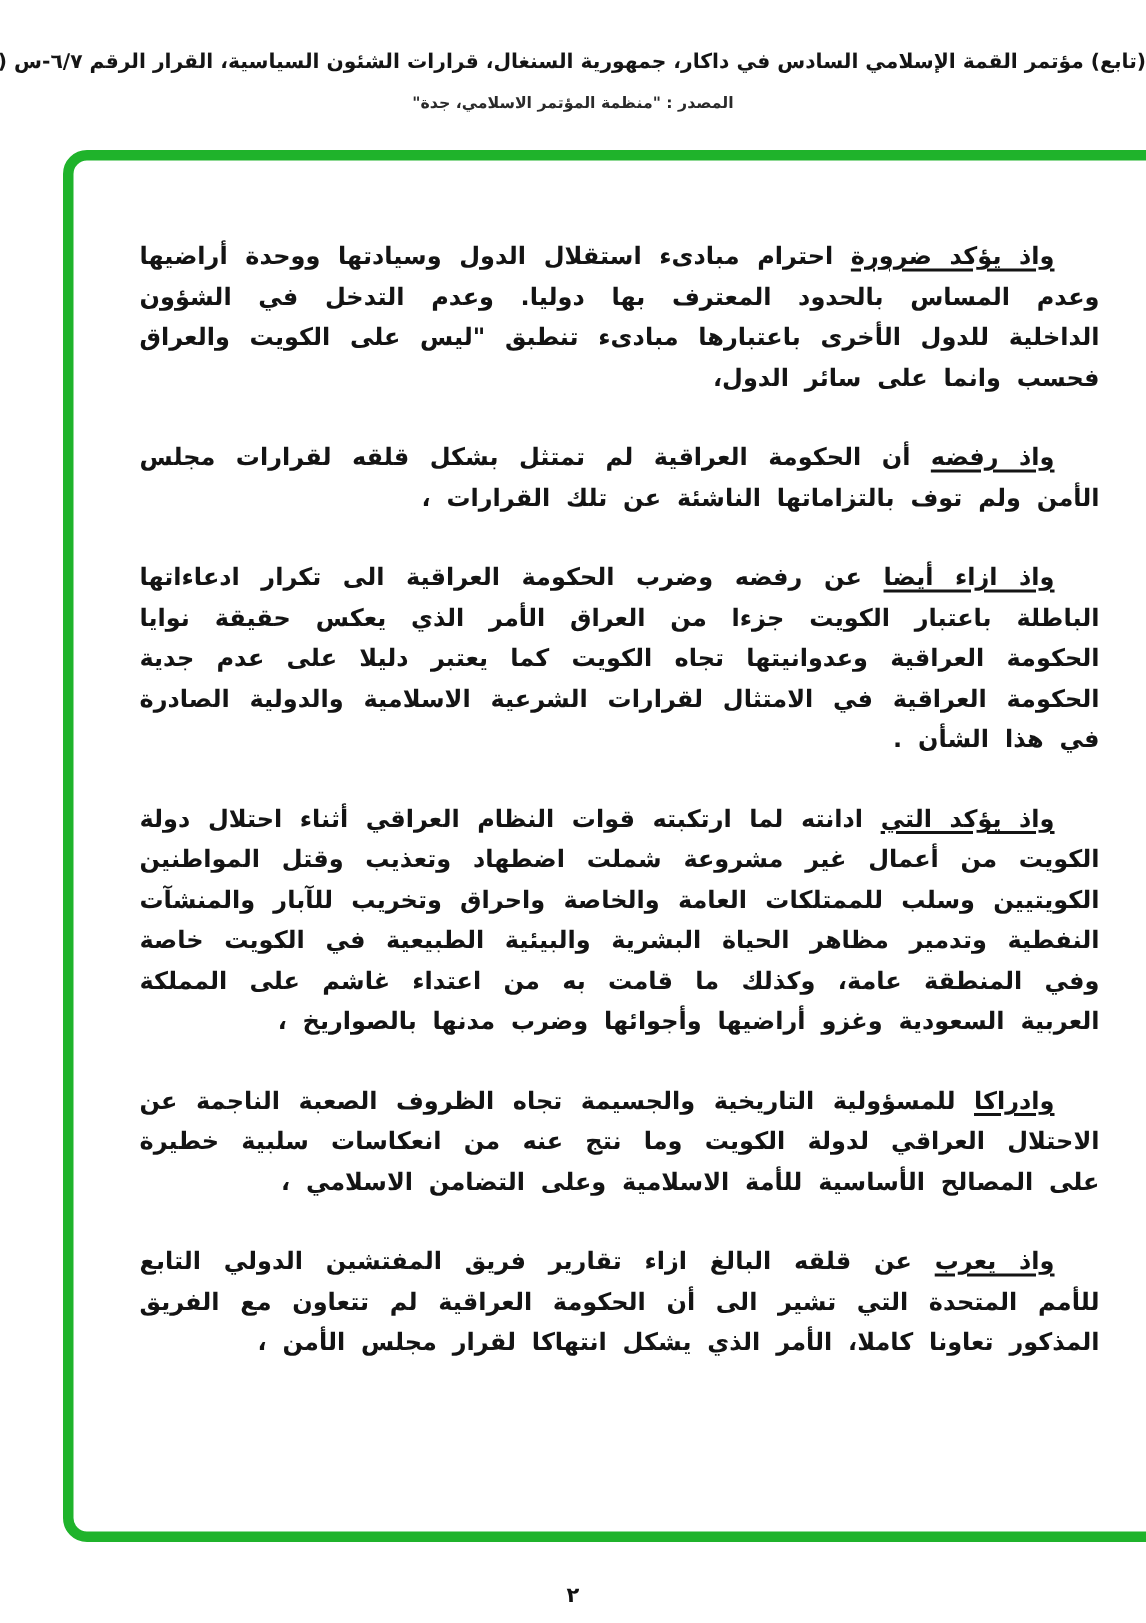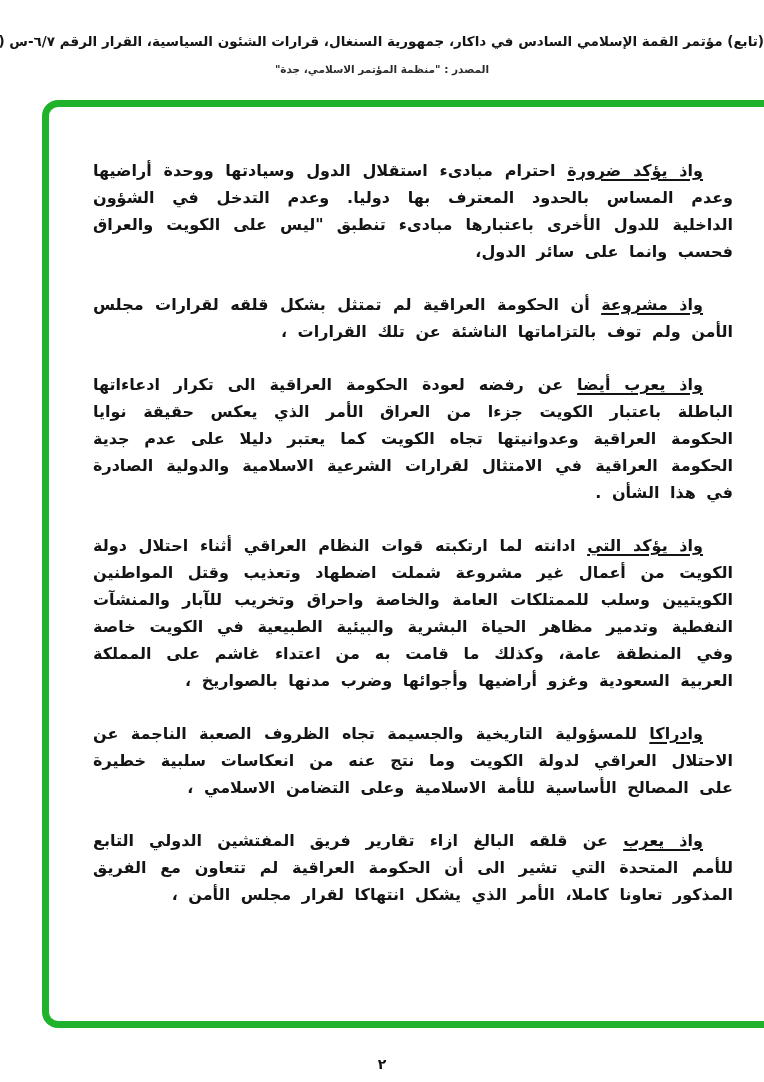--- a/index.html
+++ b/index.html
@@ -103,7 +103,7 @@
       </p>
 
       <p class="para">
-        <span class="lead">واذ مشروعة</span>
+        <span class="lead">واذ رفضه</span>
         <span class="ptext">أن الحكومة العراقية لم تمتثل بشكل قلقه لقرارات مجلس الأمن ولم توف بالتزاماتها الناشئة عن تلك القرارات ،</span>
       </p>
 

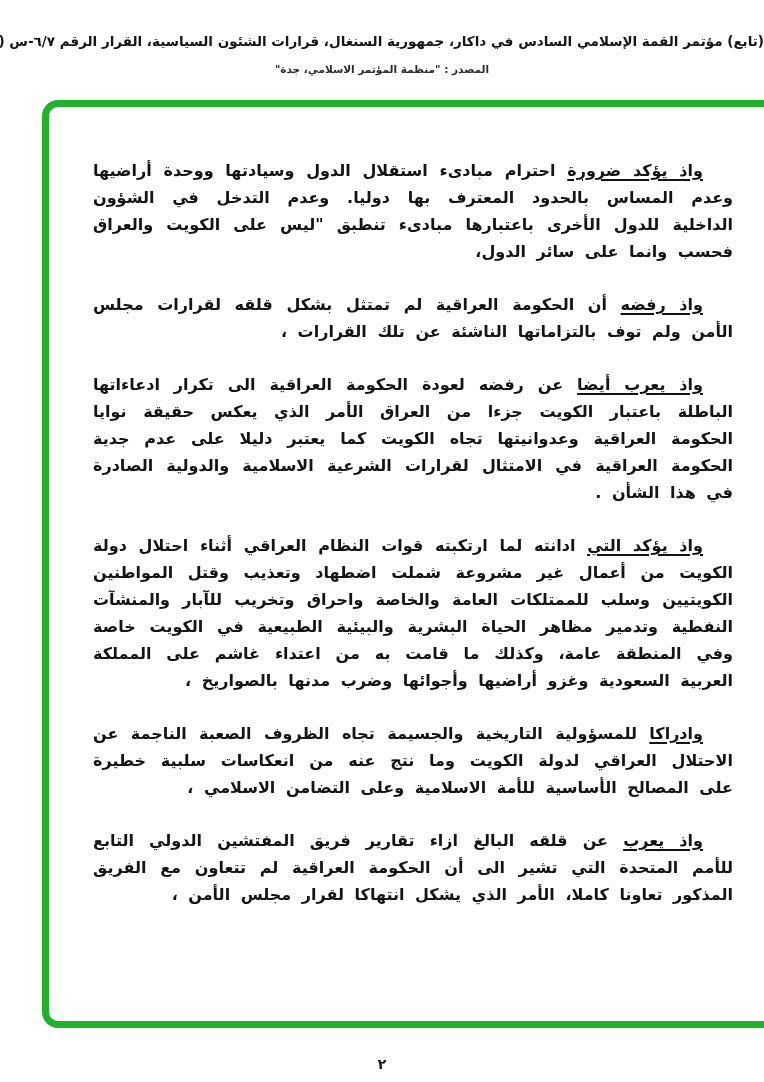--- a/index.html
+++ b/index.html
@@ -109,7 +109,7 @@
 
       <p class="para">
         <span class="lead">واذ يعرب أيضا</span>
-        <span class="ptext">عن رفضه لعودة الحكومة العراقية الى تكرار ادعاءاتها الباطلة باعتبار الكويت جزءا من العراق الأمر الذي يعكس حقيقة نوايا الحكومة العراقية وعدوانيتها تجاه الكويت كما يعتبر دليلا على عدم جدية الحكومة العراقية في الامتثال لقرارات الشرعية الاسلامية والدولية الصادرة في هذا الشأن .</span>
+        <span class="ptext">عن رفضه وضرب الحكومة العراقية الى تكرار ادعاءاتها الباطلة باعتبار الكويت جزءا من العراق الأمر الذي يعكس حقيقة نوايا الحكومة العراقية وعدوانيتها تجاه الكويت كما يعتبر دليلا على عدم جدية الحكومة العراقية في الامتثال لقرارات الشرعية الاسلامية والدولية الصادرة في هذا الشأن .</span>
       </p>
 
       <p class="para">

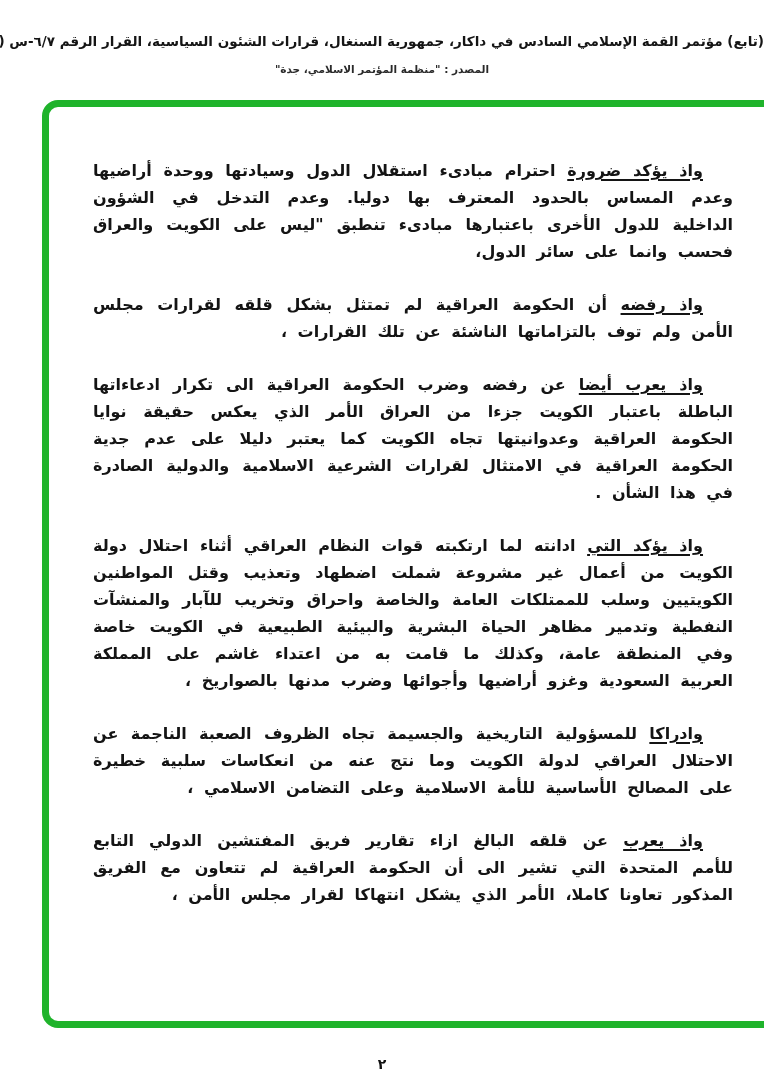--- a/index.html
+++ b/index.html
@@ -108,7 +108,7 @@
       </p>
 
       <p class="para">
-        <span class="lead">واذ يعرب أيضا</span>
+        <span class="lead">واذ ازاء أيضا</span>
         <span class="ptext">عن رفضه وضرب الحكومة العراقية الى تكرار ادعاءاتها الباطلة باعتبار الكويت جزءا من العراق الأمر الذي يعكس حقيقة نوايا الحكومة العراقية وعدوانيتها تجاه الكويت كما يعتبر دليلا على عدم جدية الحكومة العراقية في الامتثال لقرارات الشرعية الاسلامية والدولية الصادرة في هذا الشأن .</span>
       </p>
 

